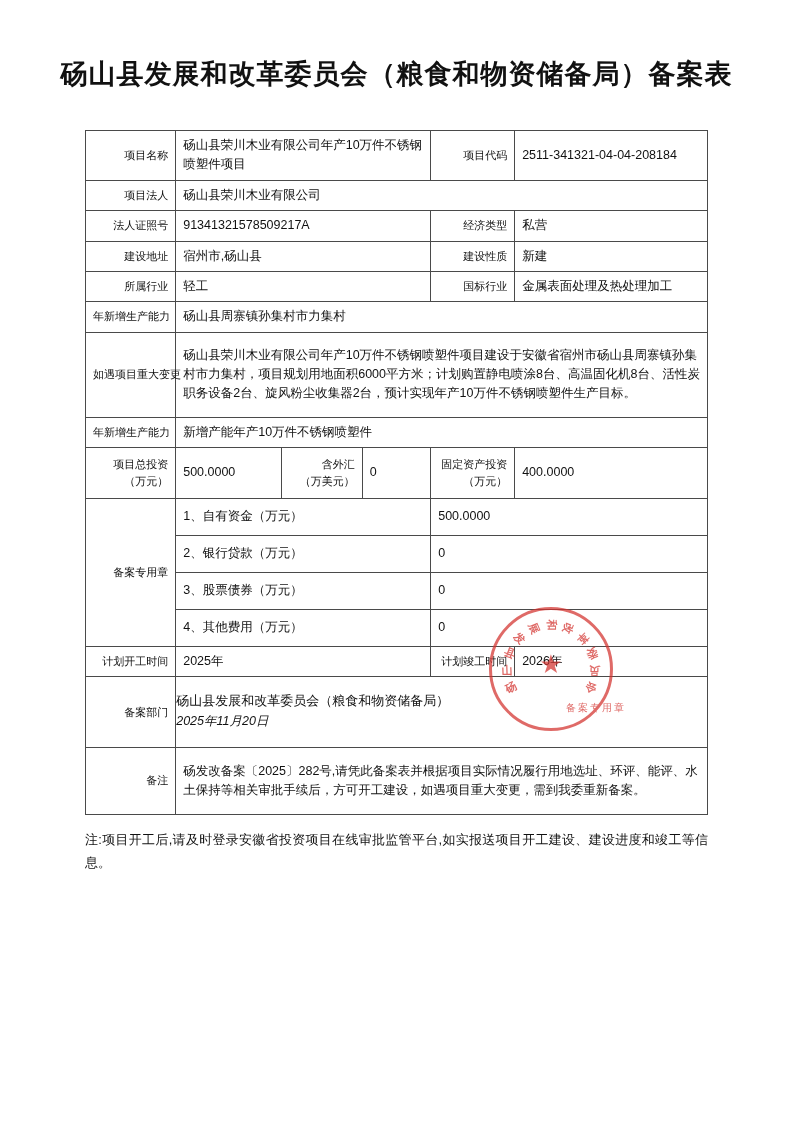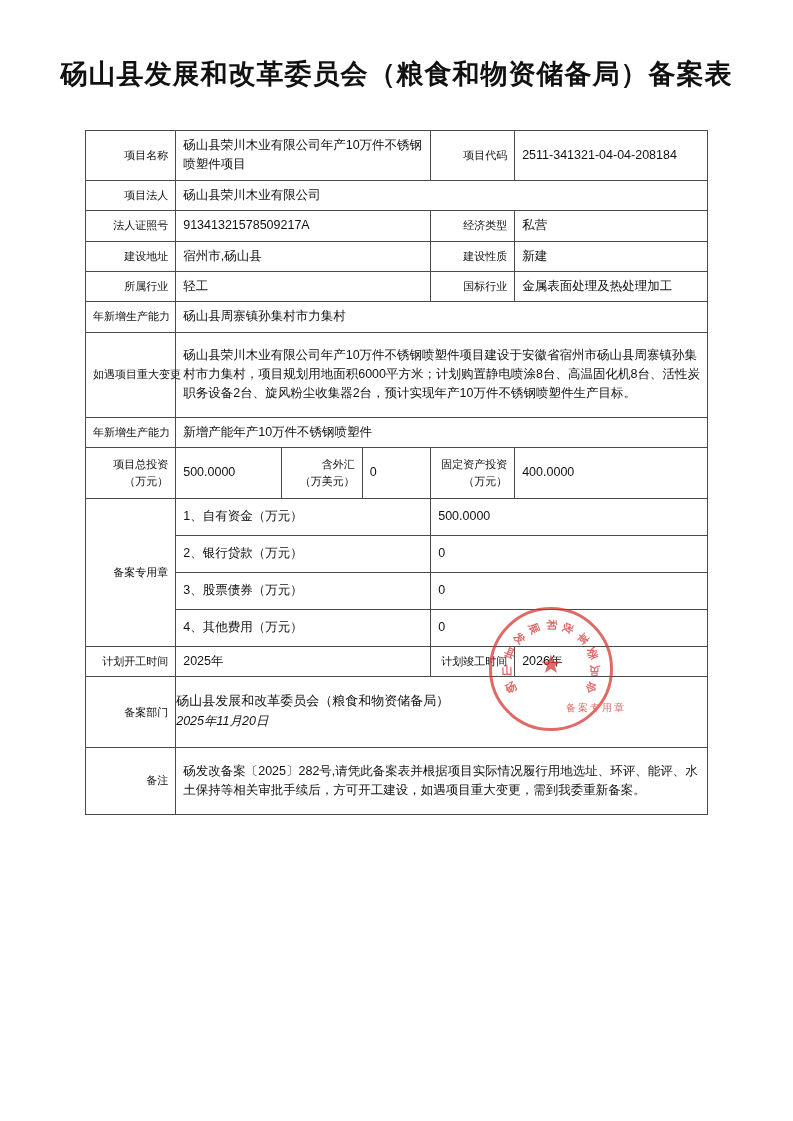--- a/index.html
+++ b/index.html
@@ -262,6 +262,7 @@
     </table>
   </div>
 
+  <div class="note">注:项目开工后,请及时登录安徽省投资项目在线审批监管平台,如实报送项目开工建设、建设进度和竣工等信息。</div>
 
   <div class="seal">
     <div class="seal-inner">

